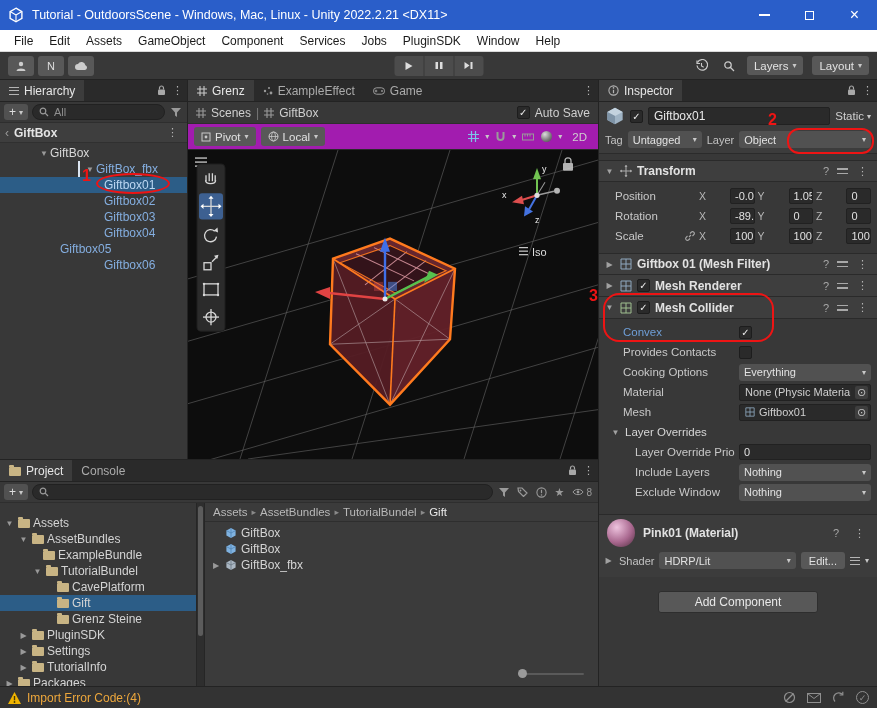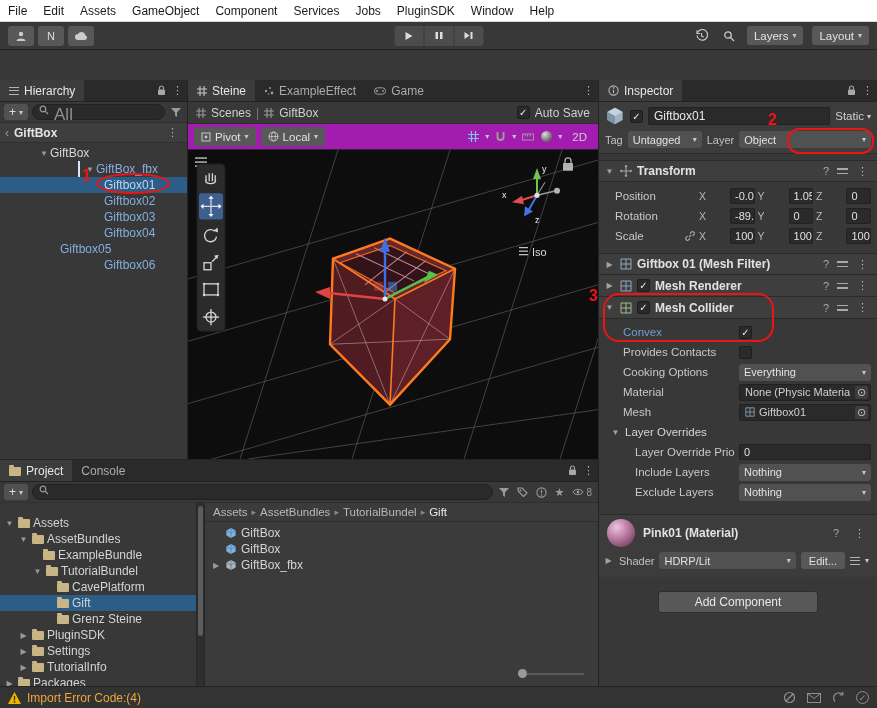--- a/index.html
+++ b/index.html
@@ -171,6 +171,22 @@
 
 <div class="screen">
 
+  <div class="titlebar">
+    <svg width="16" height="16" viewBox="0 0 16 16">
+      <path d="M8 1.2l5.9 3.4v6.8L8 14.8l-5.9-3.4V4.6z" fill="none" stroke="#fff" stroke-width="1.4"></path>
+      <path d="M8 8l5.9-3.4M8 8L2.1 4.6M8 8v6.8" stroke="#fff" stroke-width="1.1"></path>
+    </svg>
+    <span class="title-text">Tutorial - OutdoorsScene - Windows, Mac, Linux - Unity 2022.2.21 &lt;DX11&gt;</span>
+    <div class="win-ctrls">
+      <div class="wbtn">
+          <span class="glyph-min"></span>
+        </div>
+      <div class="wbtn">
+          <span class="glyph-max"></span>
+        </div>
+      <div class="wbtn">×</div>
+    </div>
+  </div>
 
   <div class="menubar">
     <span class="menu-item">File</span>

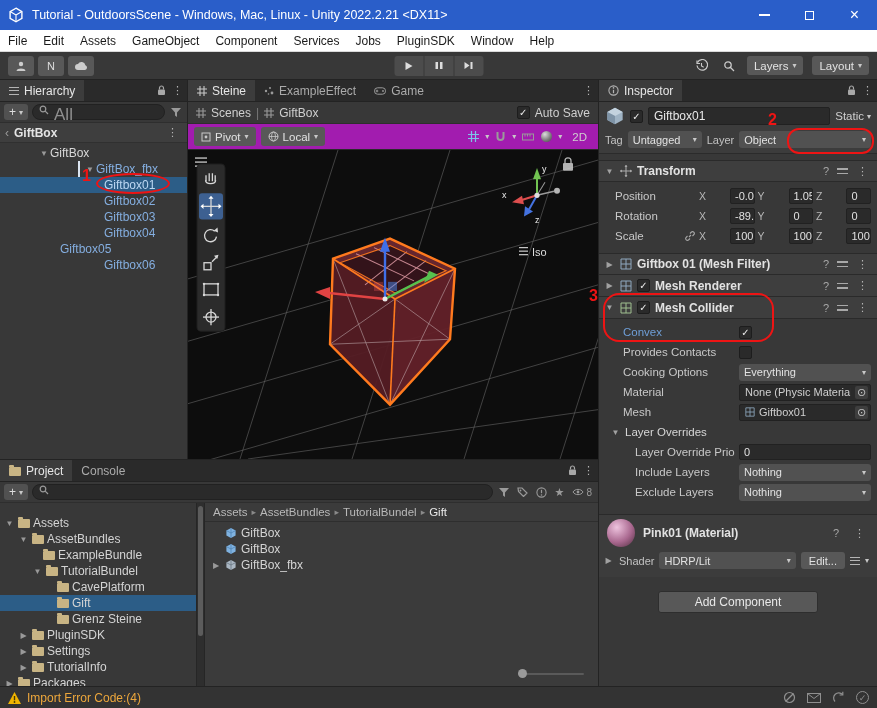--- a/index.html
+++ b/index.html
@@ -17,7 +17,7 @@
 .glyph-max {width:9px; height:9px; border:1.3px solid #fff; display:block;}
 
 
-.menubar {height:22px; background:#ffffff; display:flex; align-items:center; border-bottom:1px solid #d9d9d9;}
+.menubar {height:22px; background:#ffffff; display:flex; align-items:center; padding-left:6px; border-bottom:1px solid #d9d9d9;}
 .menu-item {padding:0 8px; color:#1a1a1a; font-size:12px; height:100%; display:flex; align-items:center;}
 
 

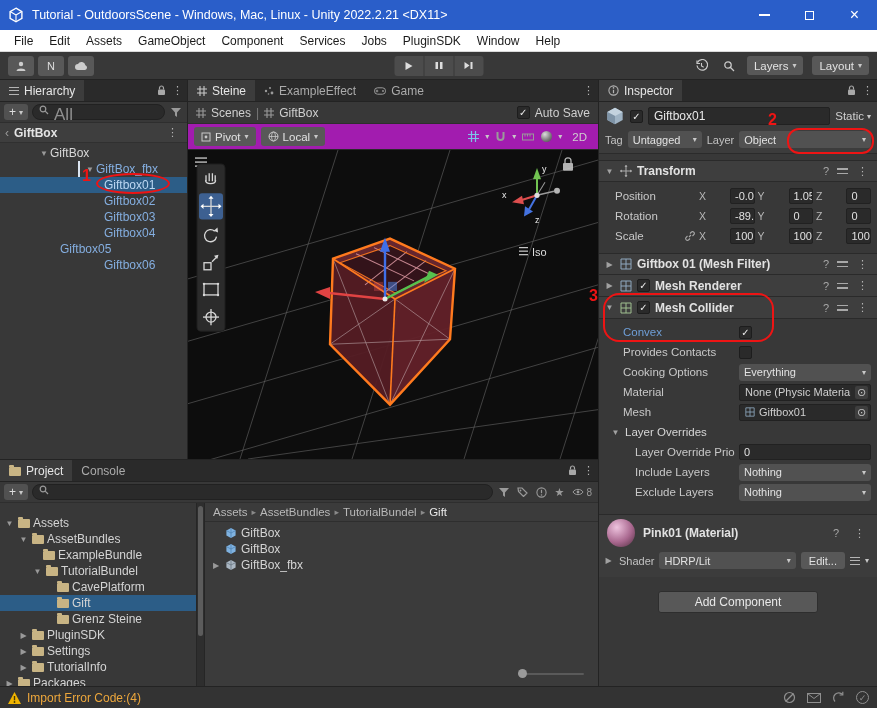--- a/index.html
+++ b/index.html
@@ -342,7 +342,7 @@
               <svg width="10" height="10" viewBox="0 0 10 10">
                   <path d="M3 0v10M7 0v10M0 3h10M0 7h10" stroke="#c9c9c9" stroke-width="1.1"></path>
                 </svg>
-              <span>Steine</span>
+              <span>Grenz</span>
             </div>
             <div class="tab">
               <svg width="10" height="10" viewBox="0 0 10 10">

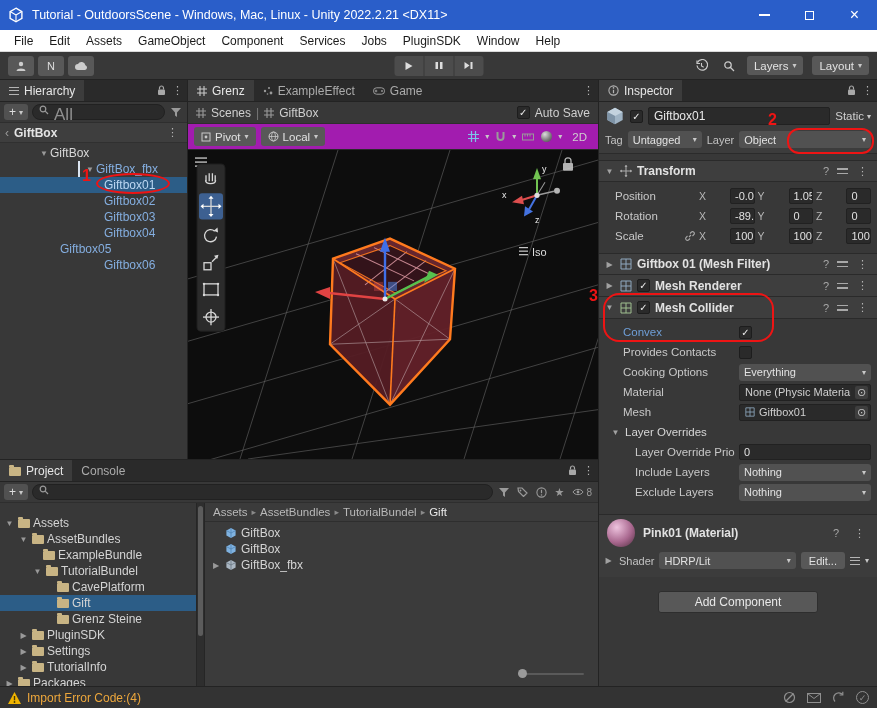--- a/index.html
+++ b/index.html
@@ -55,7 +55,7 @@
 
 .toolrow {height:21px; display:flex; align-items:center; gap:4px; padding:0 4px; border-bottom:1px solid #2e2e2e; flex:none;}
 .mini-btn {height:16px; background:#515151; border-radius:3px; display:flex; align-items:center; padding:0 5px; gap:3px; font-size:12px; color:#ddd;}
-.searchbox {flex:1; height:16px; background:#2a2a2a; border:1px solid #212121; border-radius:8px; display:flex; gap:5px; padding:0 6px; color:#8f8f8f; font-size:17px; min-width:0;}
+.searchbox {flex:1; height:16px; background:#2a2a2a; border:1px solid #212121; border-radius:8px; display:flex; align-items:center; gap:5px; padding:0 6px; color:#8f8f8f; font-size:11px; min-width:0;}
 .pr-ico {display:flex; align-items:center; gap:2px; padding:0 2px; color:#9a9a9a; font-size:11px;}
 .eye-count {font-size:10px; color:#9a9a9a;}
 

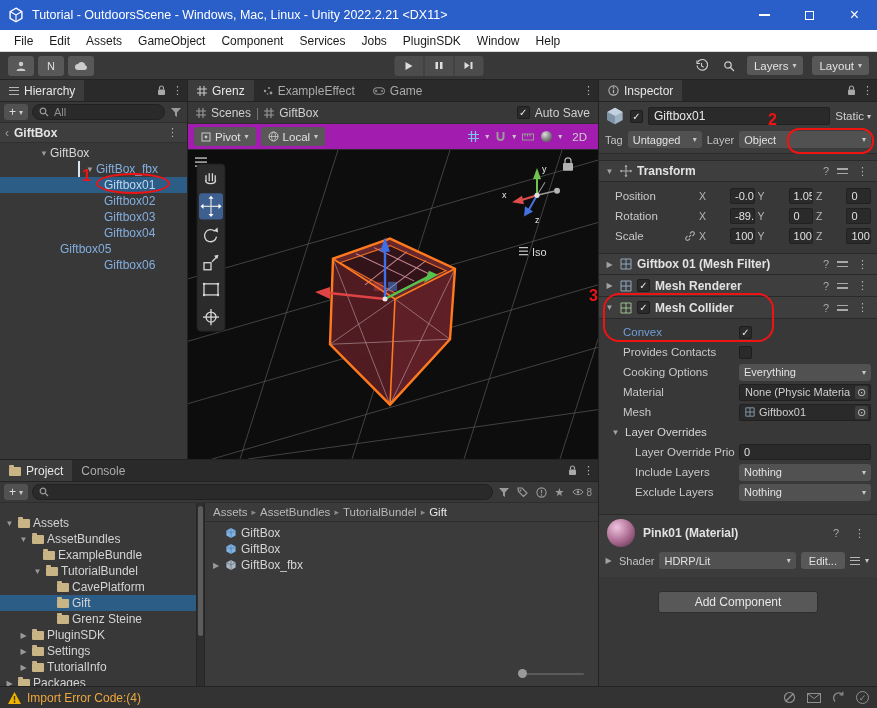--- a/index.html
+++ b/index.html
@@ -922,7 +922,7 @@
             </div>
         </div>
         <div class="prop-row indent">
-          <span class="p-label">Exclude Layers</span>
+          <span class="p-label">Exclude Window</span>
           <div class="dd grow">
               <span>Nothing</span>
               <span class="caret">▾</span>

